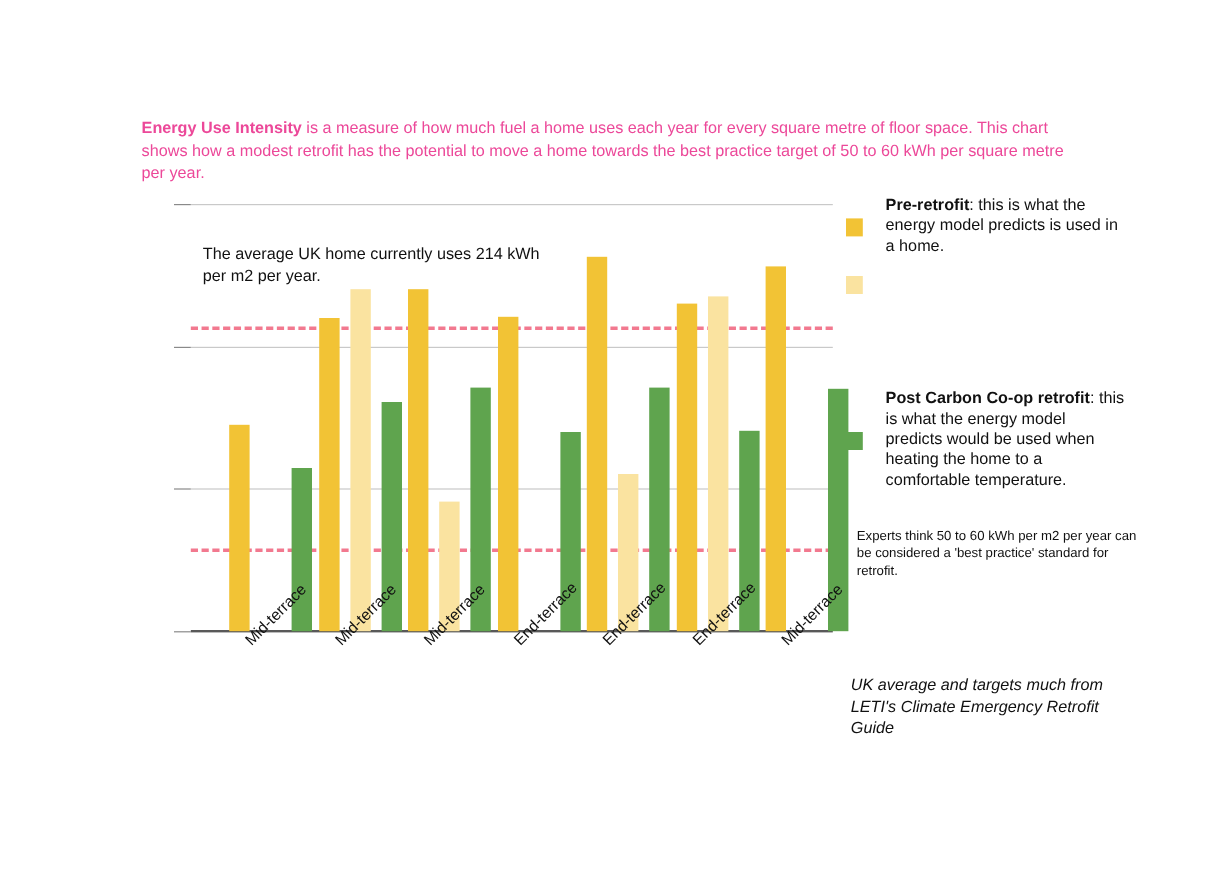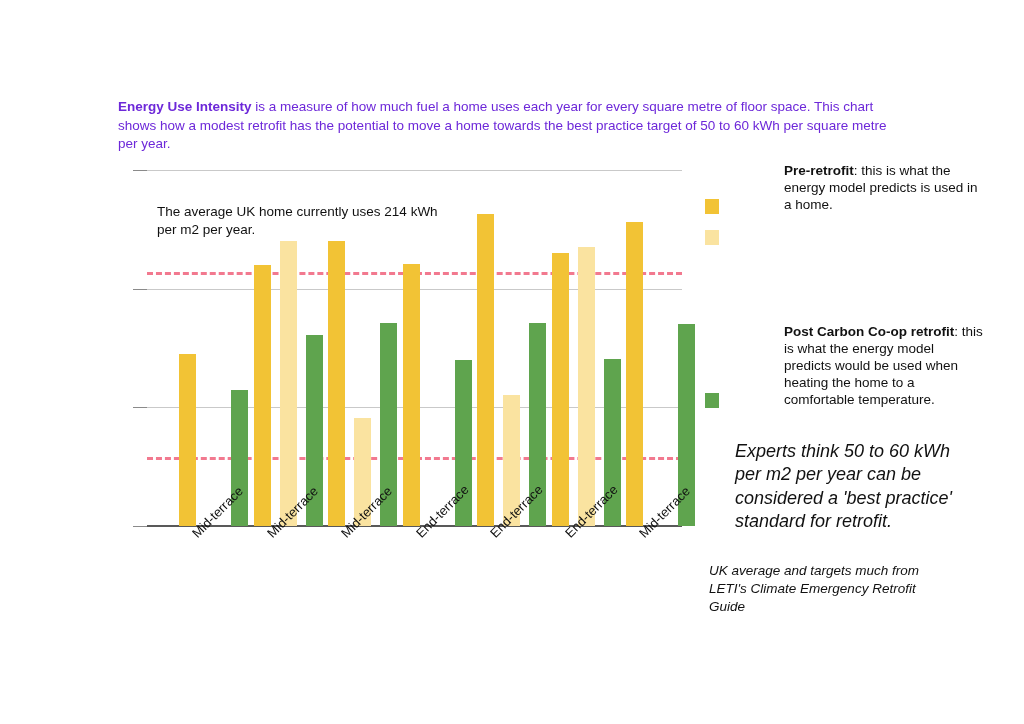--- a/index.html
+++ b/index.html
@@ -12,7 +12,7 @@
   
   .intro{
     position:absolute;left:118px;top:98px;width:790px;
-    font-size:13.5px;line-height:1.38;color:#6d28d9;
+    font-size:13.5px;line-height:1.38;color:#ec4899;
   }
   .intro b{font-weight:bold;}
 

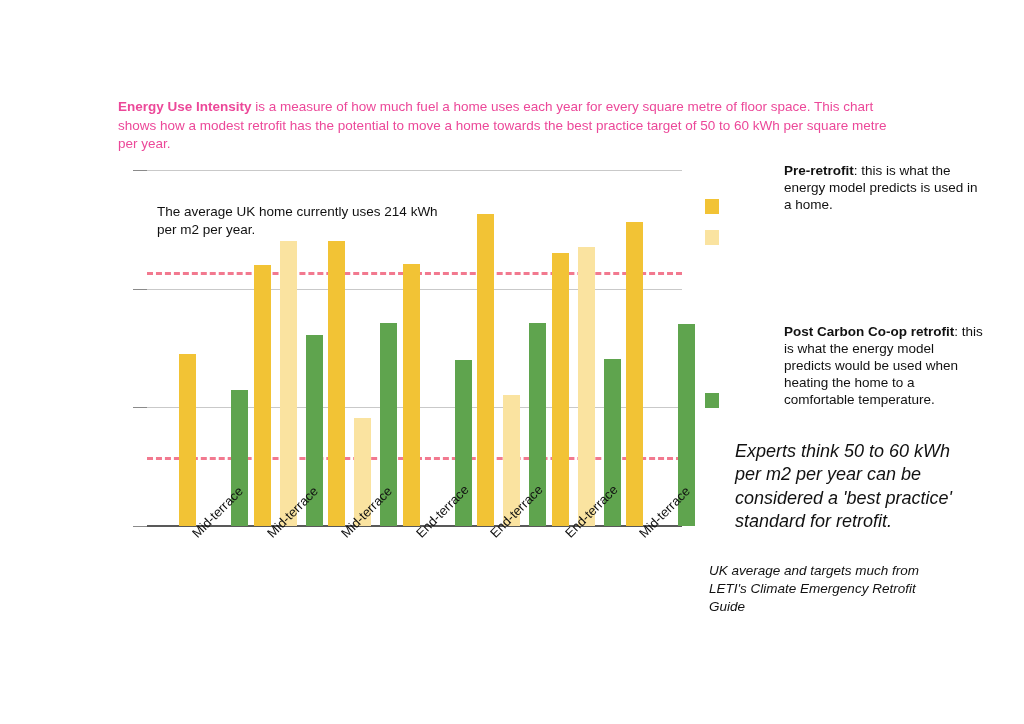--- a/index.html
+++ b/index.html
@@ -53,7 +53,7 @@
 
   
   .legend{position:absolute;left:705px;top:155px;width:260px;}
-  .legend-row{position:absolute;left:0;display:flex;align-items:flex-end;gap:46px;}
+  .legend-row{position:absolute;left:0;display:flex;align-items:center;}
   .swatch{
     width:14px;height:15px;flex:0 0 14px;margin-right:19px;margin-top:3px;
   }

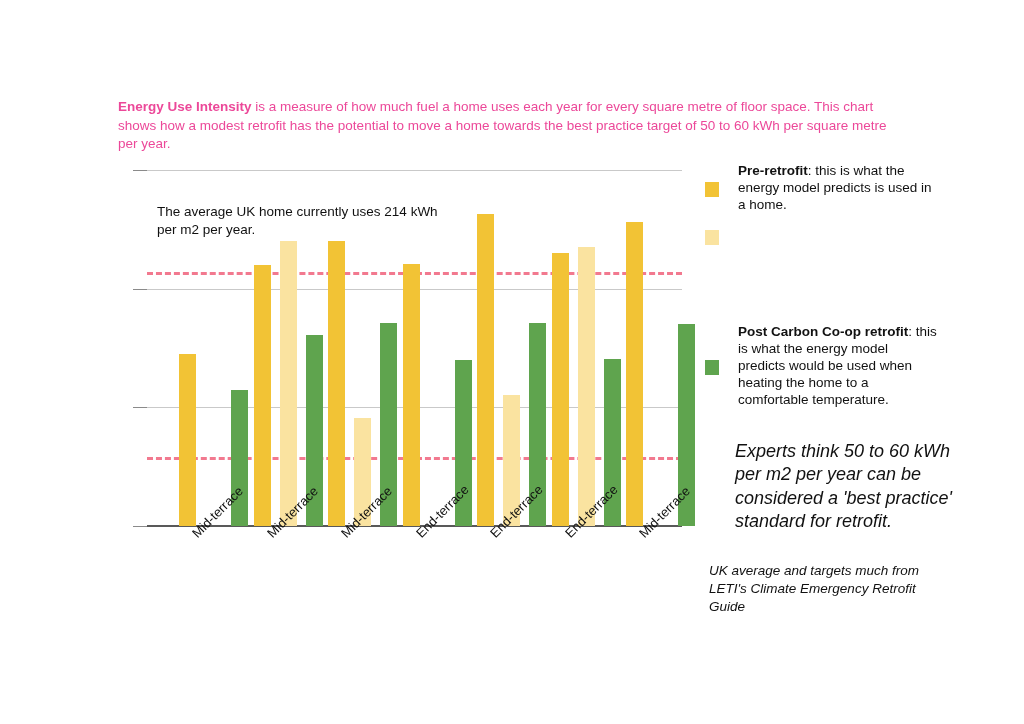--- a/index.html
+++ b/index.html
@@ -17,7 +17,7 @@
   .intro b{font-weight:bold;}
 
   
-  .chart-wrap{position:absolute;left:4px;top:0;width:700px;height:640px;}
+  .chart-wrap{position:absolute;left:16px;top:0;width:700px;height:640px;}
 
   .plot{
     position:absolute;left:143px;top:170px;width:535px;height:356px;

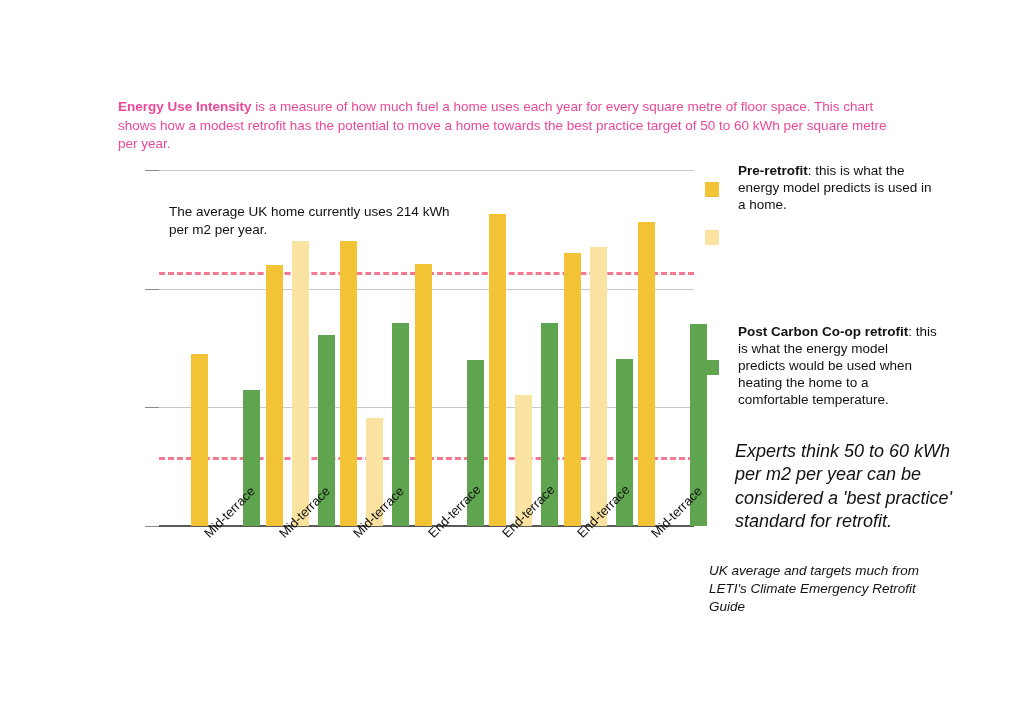--- a/index.html
+++ b/index.html
@@ -63,8 +63,8 @@
   .legend-text b{font-weight:bold;}
 
   .note{
-    position:absolute;left:735px;top:440px;width:235px;
-    font-size:18px;line-height:1.3;color:#111;font-style:italic;
+    position:absolute;left:714px;top:440px;width:235px;
+    font-size:11px;line-height:1.3;color:#111;
   }
   .source{
     position:absolute;left:709px;top:562px;width:235px;

